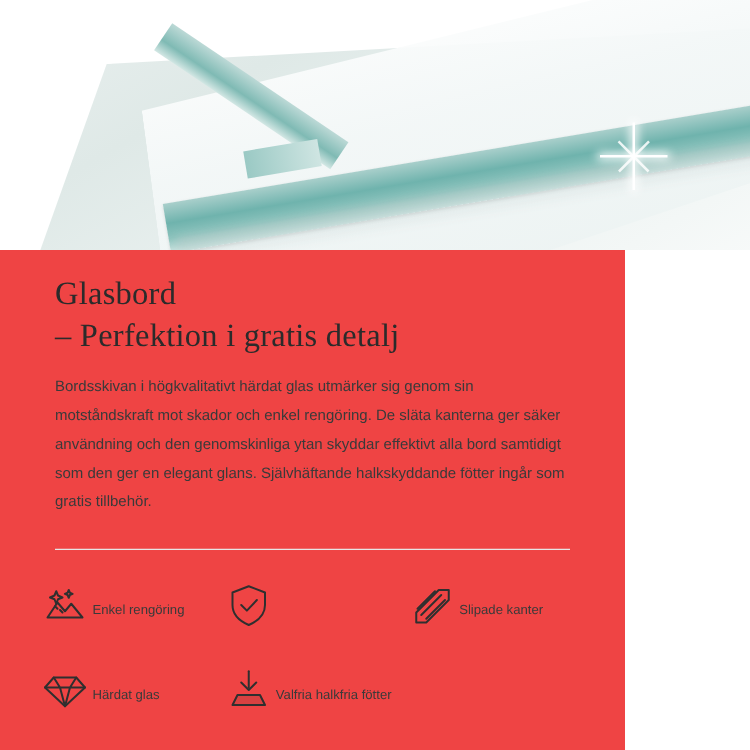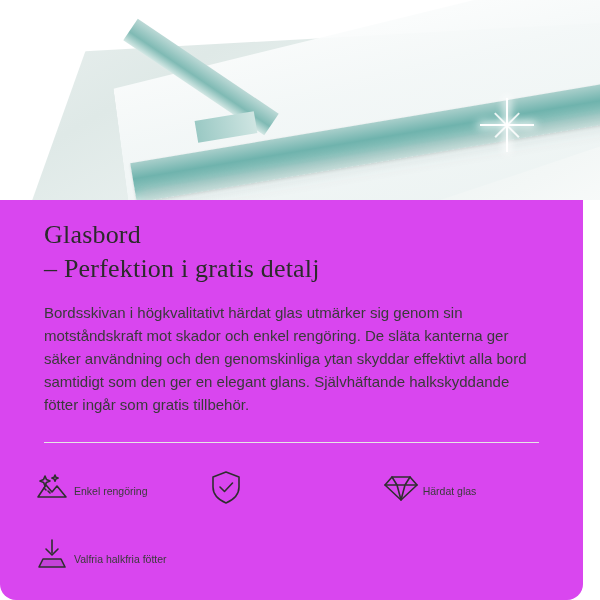--- a/index.html
+++ b/index.html
@@ -15,11 +15,10 @@
   }
   .page {
     position: relative;
-    width: 583px;
+    width: 500px;
     height: 600px;
-    background: #d946ef;
+    background: #ef4444;
     box-sizing: border-box;
-    border-radius: 16px;
   }
 
   

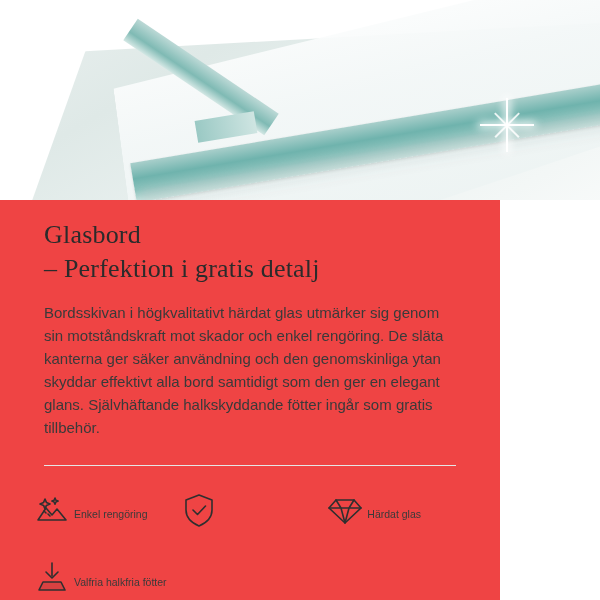--- a/index.html
+++ b/index.html
@@ -146,7 +146,7 @@
   }
   .headline .line2 { display: block; }
   .body-copy {
-    font-size: 15px;
+    font-size: 12px;
     line-height: 23px;
     color: #3a3a3a;
     max-width: 512px;

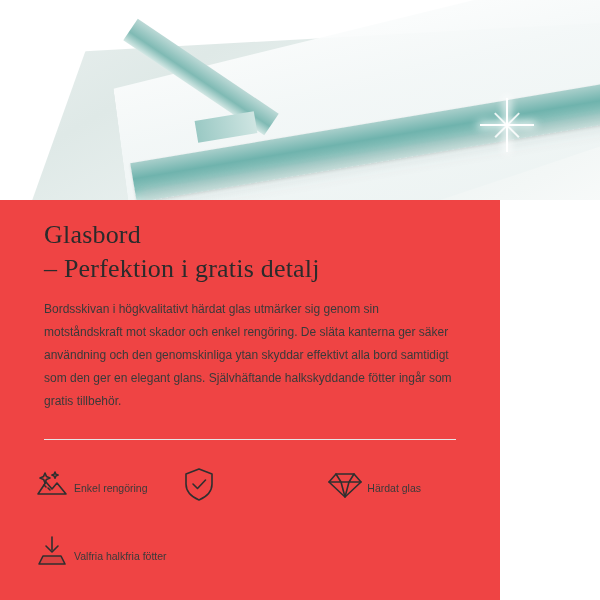--- a/index.html
+++ b/index.html
@@ -237,6 +237,15 @@
       </div>
     </div>
 
+    <div class="feature">
+      <div class="feature-icon">
+        <svg width="40" height="40" viewBox="0 0 40 40" fill="none" stroke="#2f2f2f" stroke-width="1.6" stroke-linecap="round" stroke-linejoin="round">
+          <path d="M8 26 L26 8 L34 8 L34 16 L16 34 L8 34 Z"></path>
+          <path d="M12 28 L28 12 M16 31 L31 16 M9 23 L23 9"></path>
+        </svg>
+      </div>
+      <div class="feature-label">Slipade kanter</div>
+    </div>
 
     <div class="feature">
       <div class="feature-icon">

